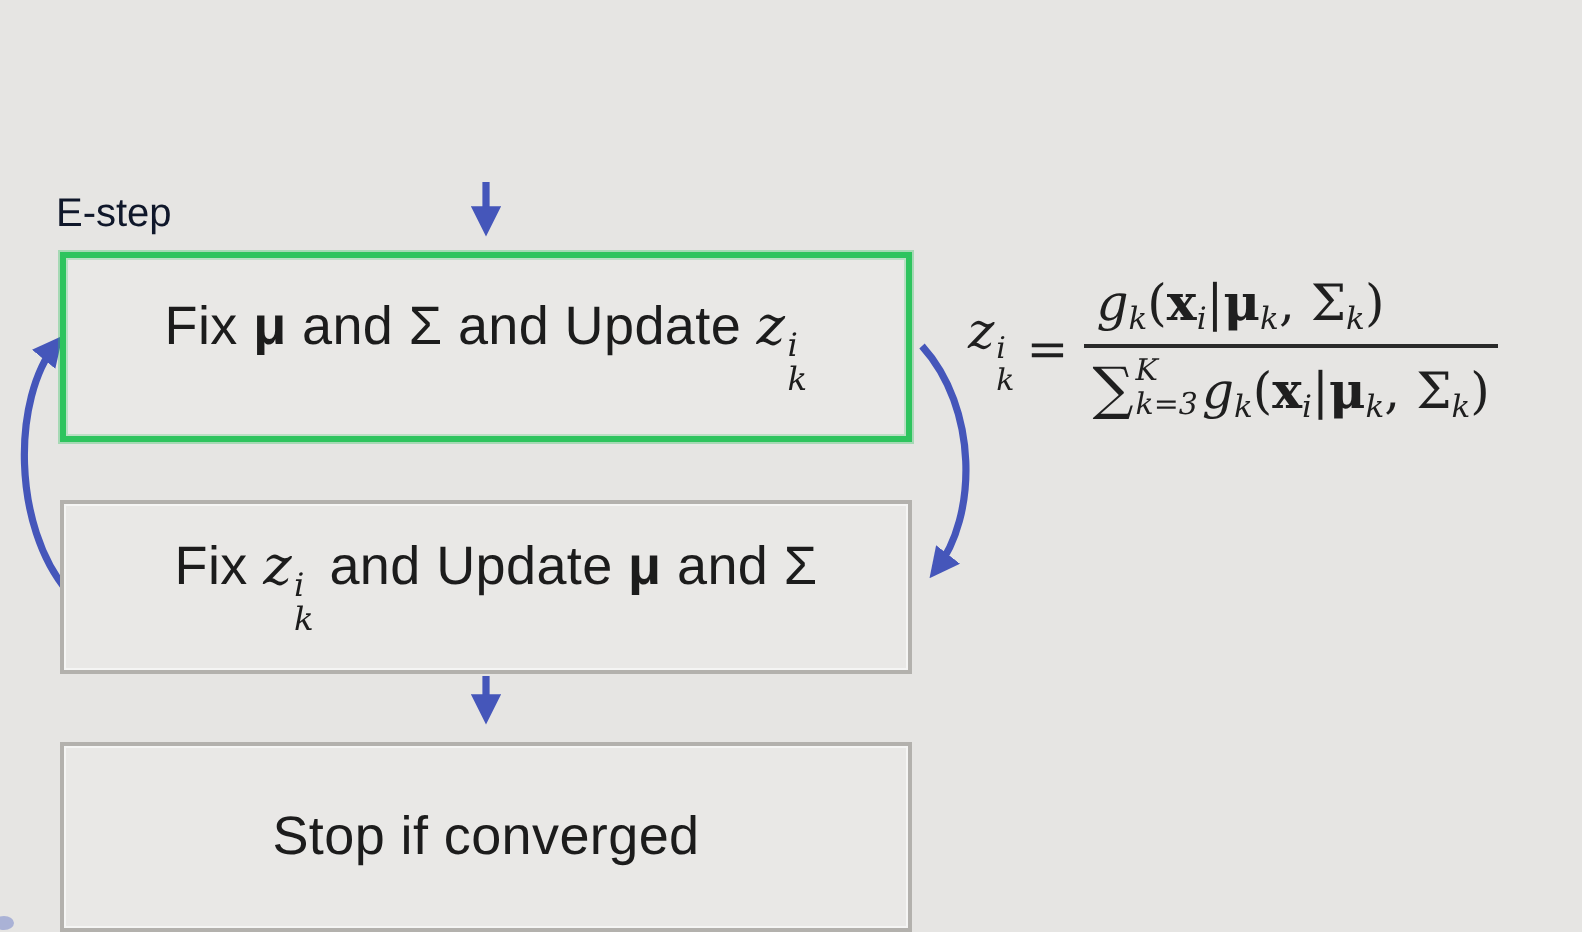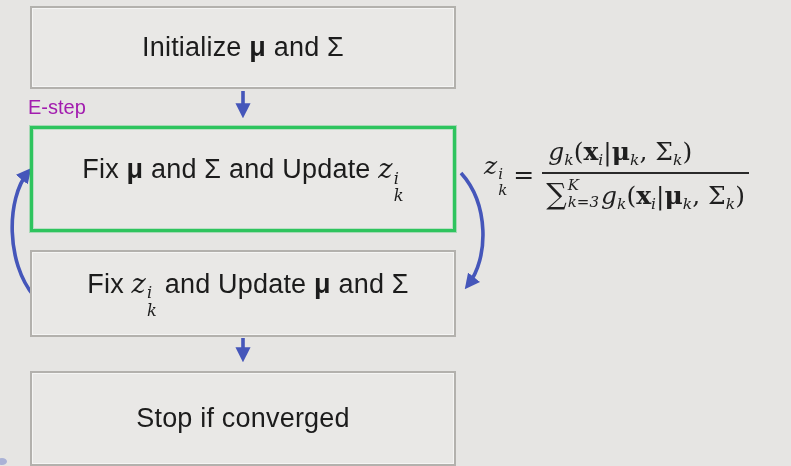--- a/index.html
+++ b/index.html
@@ -139,9 +139,6 @@
     <path class="arrow" d="M461,173 C489,204 489,258 468,285" marker-end="url(#ah)"></path>
   </svg>
 
-  <div class="box box1">
-    <span><span>Initialize </span><span class="bmu">μ</span><span> and Σ</span></span>
-  </div>
 
   <div class="estep">E-step</div>
 

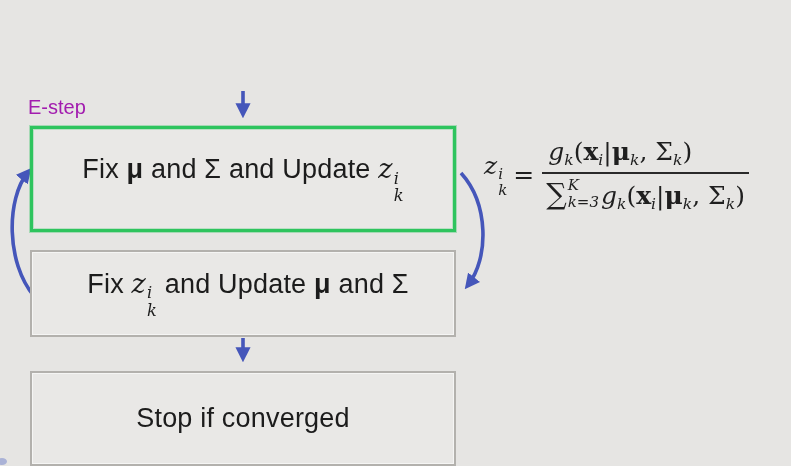--- a/index.html
+++ b/index.html
@@ -60,7 +60,7 @@
     position:absolute;
     left:28px; top:96px;
     font-size:20px;
-    color:#a21caf;
+    color:#0f172a;
   }
   .bmu{ font-weight:700; }
   .math{

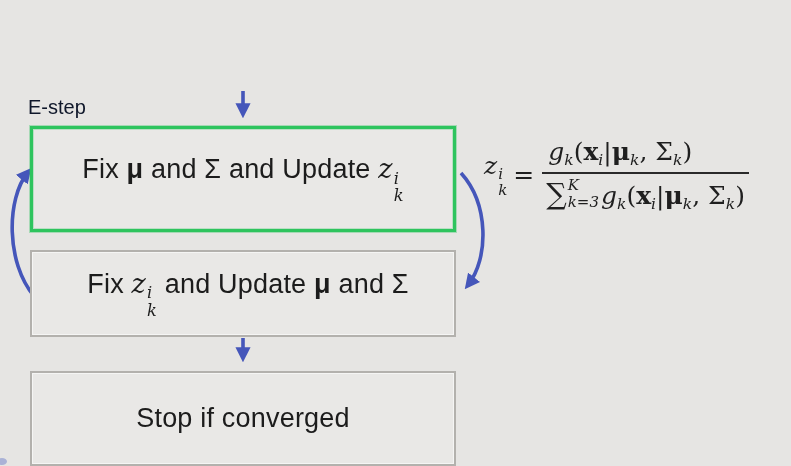--- a/index.html
+++ b/index.html
@@ -50,7 +50,7 @@
   }
   .box1{ top:6px;  height:83px; }
   .box2{
-    top:126px; height:106px;
+    top:126px; height:95px;
     border:3px solid var(--green);
     box-shadow:0 0 0 1px rgba(46,196,94,0.35), inset 0 0 0 1px rgba(46,196,94,0.25);
   }

